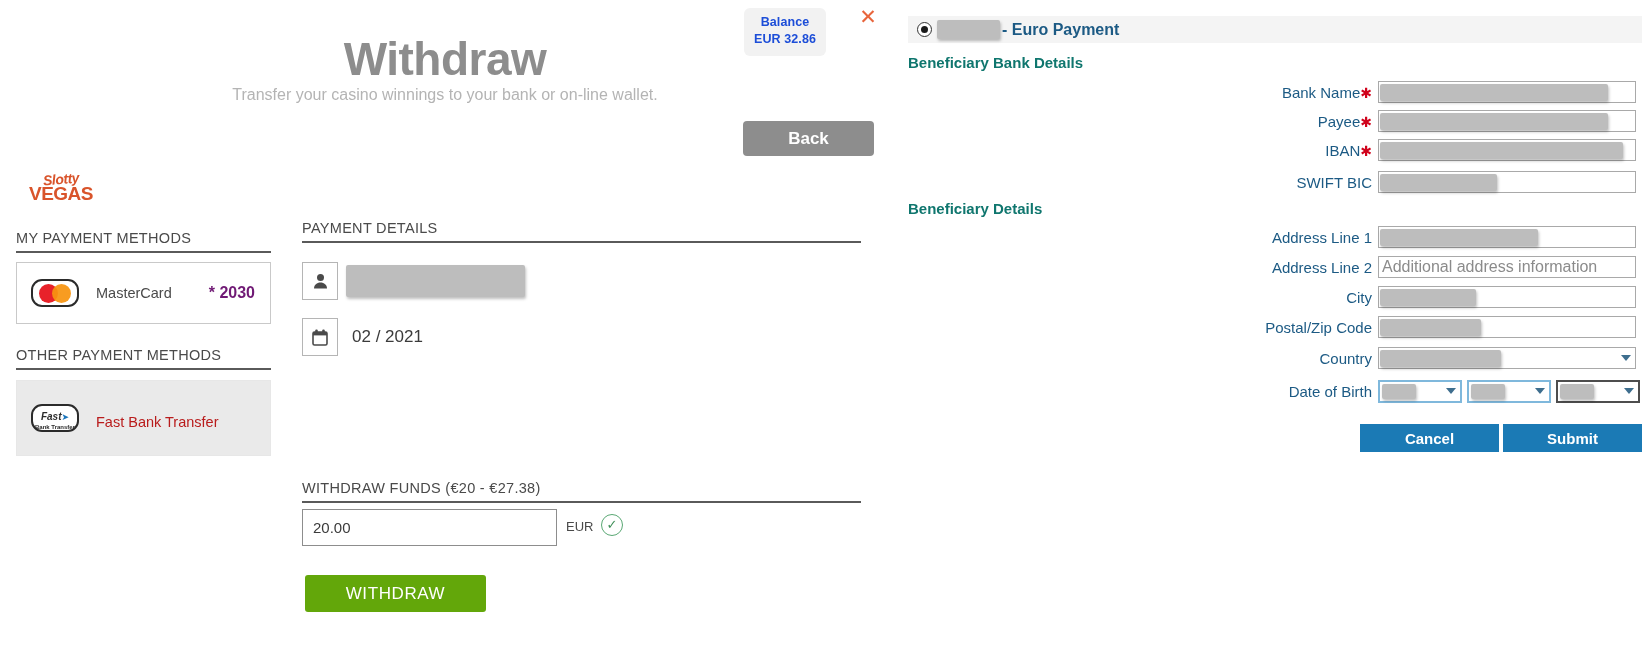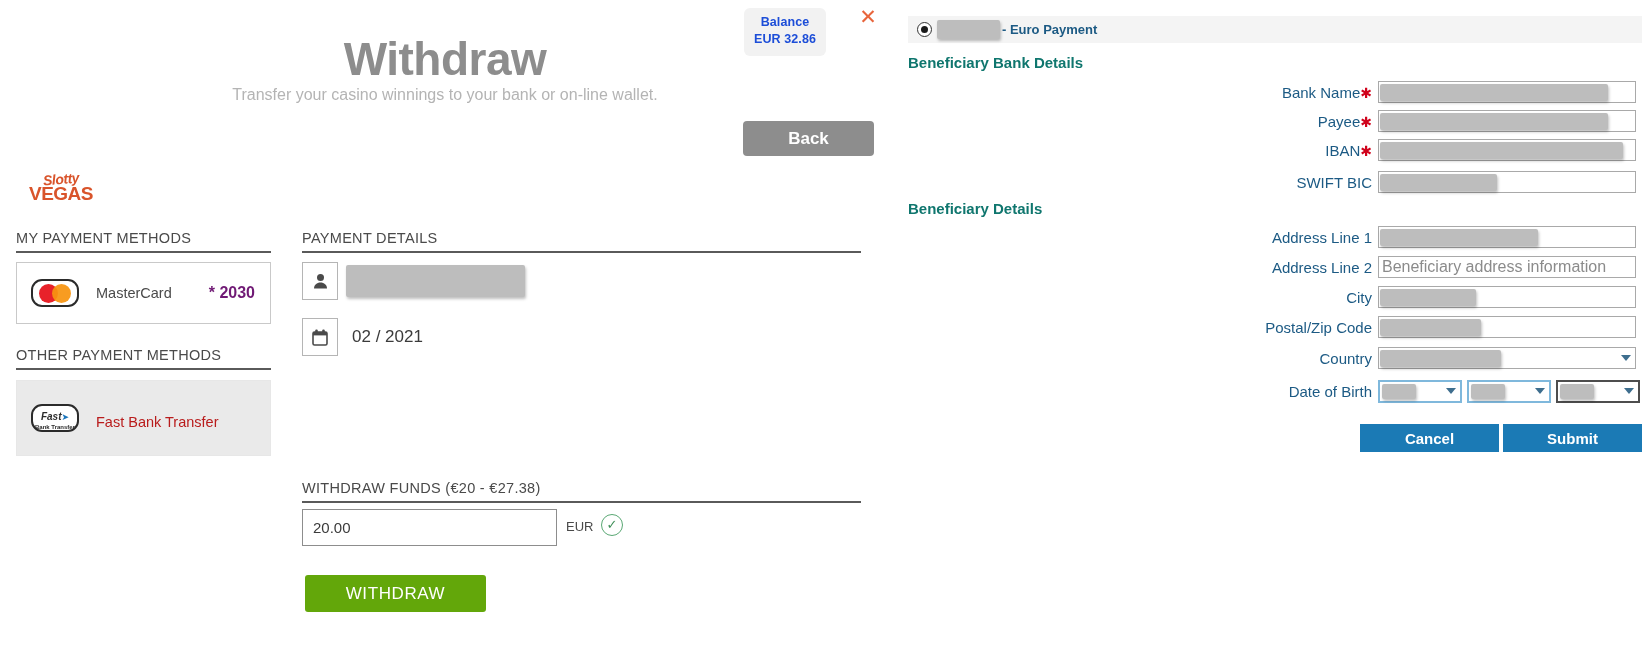--- a/index.html
+++ b/index.html
@@ -180,7 +180,7 @@
   .radio-dot span { width: 7px; height: 7px; border-radius: 50%; background: #1a1a1a; display: block; }
   #bp-title-redacted { width: 63px; height: 19px; margin-left: 5px; }
   .bp-title-text {
-    margin-left: 2px; font-size: 13px; font-weight: bold; color: #1c5a84;
+    margin-left: 2px; font-size: 16px; font-weight: bold; color: #1c5a84;
     white-space: nowrap;
   }
 

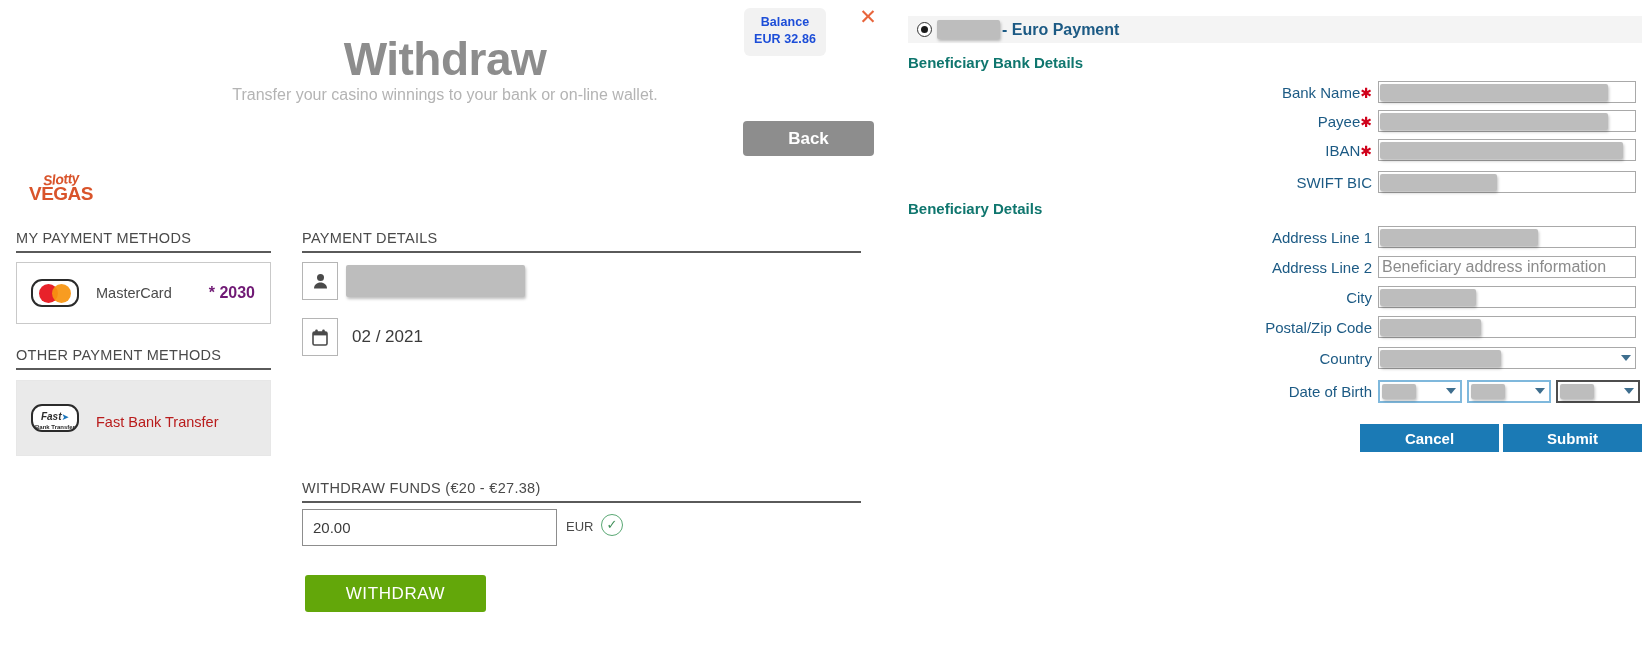--- a/index.html
+++ b/index.html
@@ -81,7 +81,7 @@
   }
   #sec-my-methods { left: 16px; top: 230px; width: 255px; }
   #sec-other-methods { left: 16px; top: 347px; width: 255px; }
-  #sec-payment-details { left: 302px; top: 230px; width: 559px; }
+  #sec-payment-details { left: 302px; top: 220px; width: 559px; }
   #sec-withdraw-funds { left: 302px; top: 480px; width: 559px; }
 
   

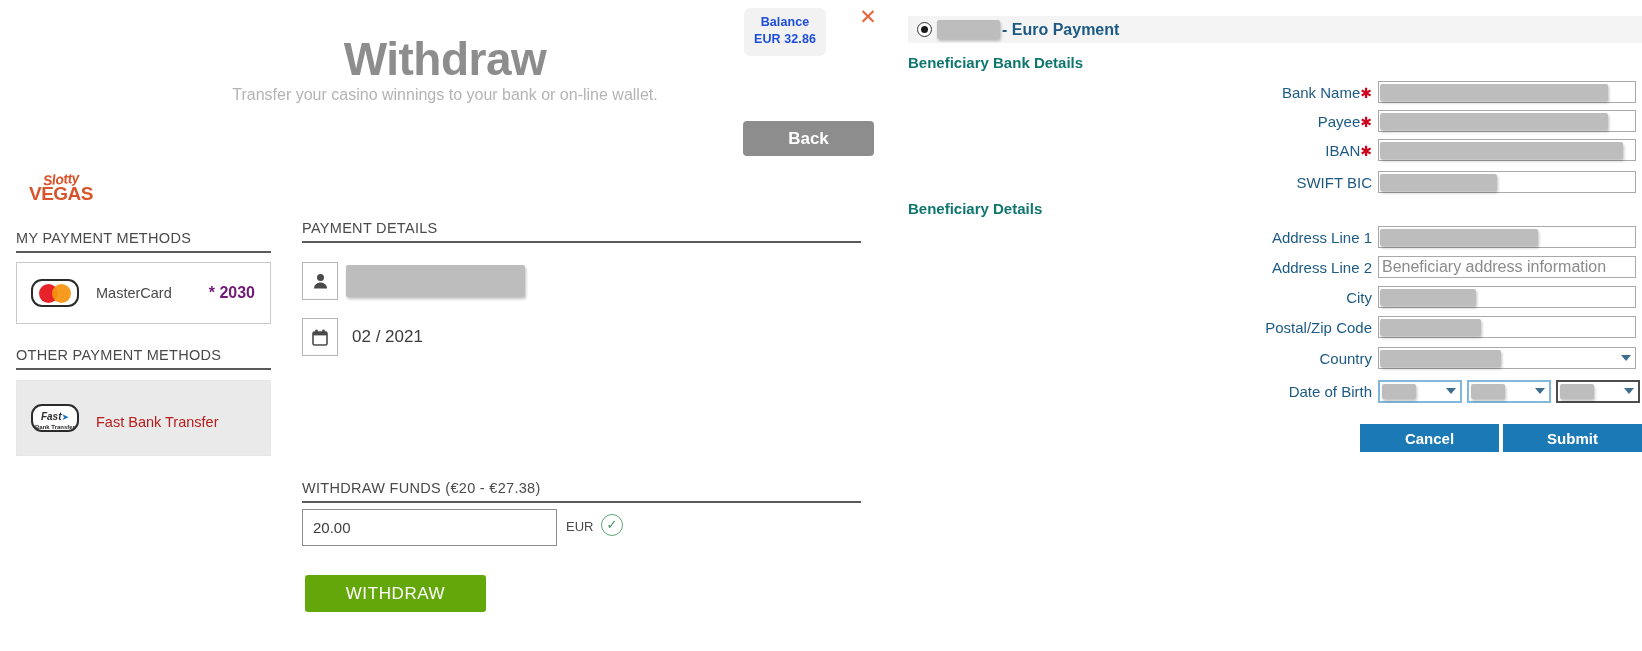--- a/index.html
+++ b/index.html
@@ -355,7 +355,7 @@
       <div class="frow" style="top: 256px;">
         <div class="flabel">Address Line 2</div>
         <div class="fctrl">
-          <div class="ph">Beneficiary address information</div>
+          <div class="ph">Additional address information</div>
         </div>
       </div>
       <div class="frow" style="top: 286px;">

